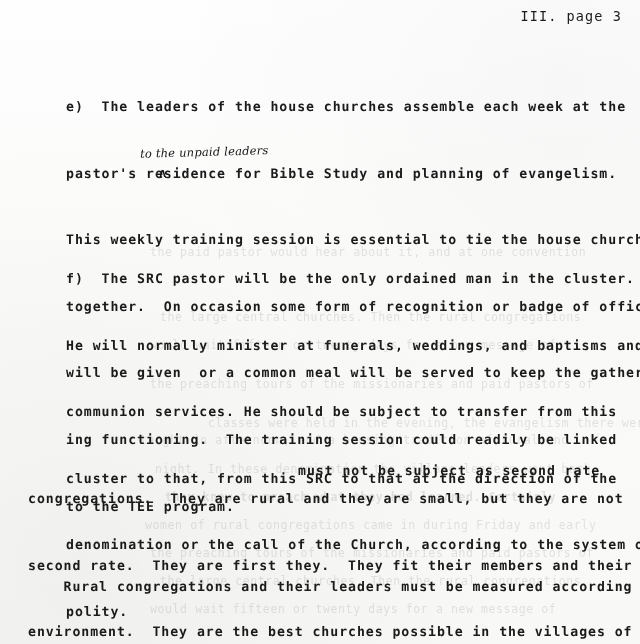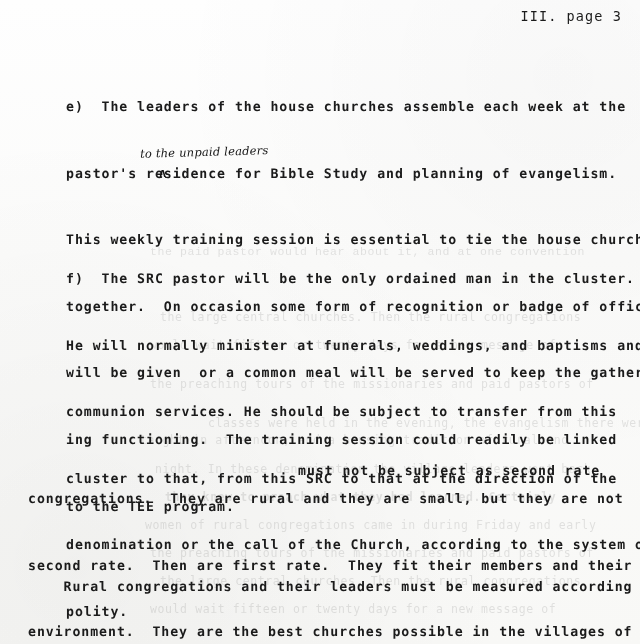--- a/index.html
+++ b/index.html
@@ -103,7 +103,7 @@
     <div class="ghost-line" style="left:160px; top:574px;">the large central churches. Then the rural congregations</div>
     <div class="ghost-line" style="left:150px; top:602px;">would wait fifteen or twenty days for a new message of</div>
     <div class="ghost-line" style="left:158px; top:630px;margin-top:27px;">Christian faith. Often this happened. The first study of</div>
-    <div class="ghost-line" style="left:150px; top:245px;font-family:Liberation Mono, monospace;">the paid pastor would hear about it, and at one convention</div>
+    <div class="ghost-line" style="left:150px; top:245px;">the paid pastor would hear about it, and at one convention</div>
     <div class="ghost-line" style="left:160px; top:310px;">the large central churches. Then the rural congregations</div>
     <div class="ghost-line" style="left:150px; top:338px;">would wait fifteen or twenty days for a new message of</div>
   </div>

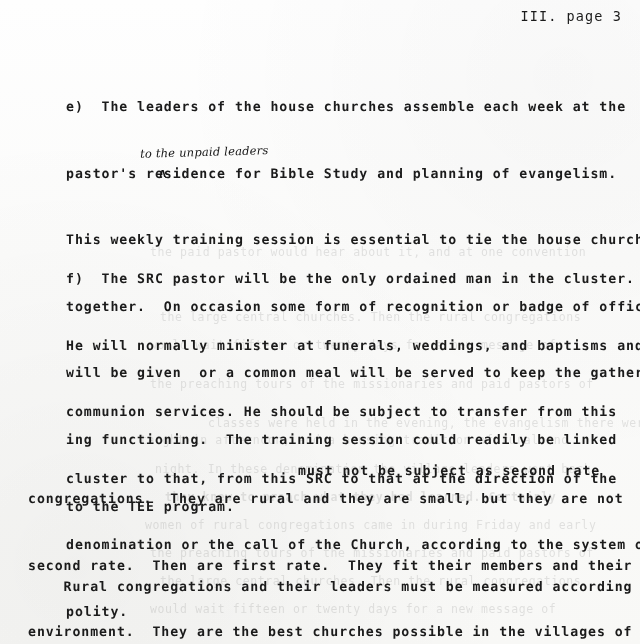--- a/index.html
+++ b/index.html
@@ -139,7 +139,7 @@
 
   <div class="block" style="left:28px; top:448px;">
     <div class="line"><span>congregations.  They are rural and they are small, but they are </span><span class="u">not</span><span></span></div>
-    <div class="line"><span>second rate.  Then are first rate.  They fit their members and their</span></div>
+    <div class="line"><span>second rate.  They are first they.  They fit their members and their</span></div>
     <div class="line"><span>environment.  They are the best churches possible in the villages of</span></div>
     
   </div>

